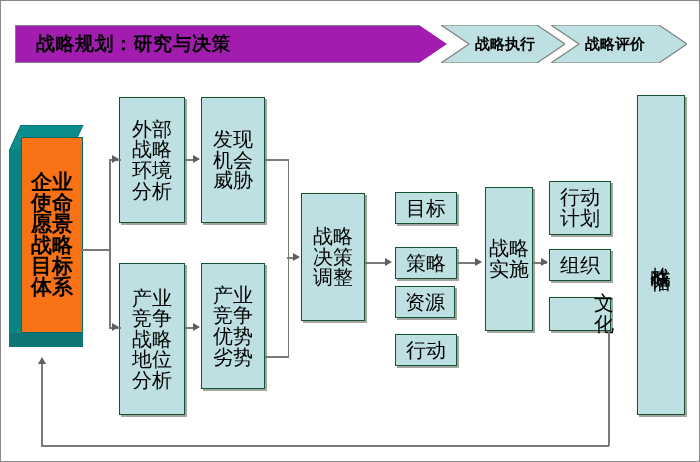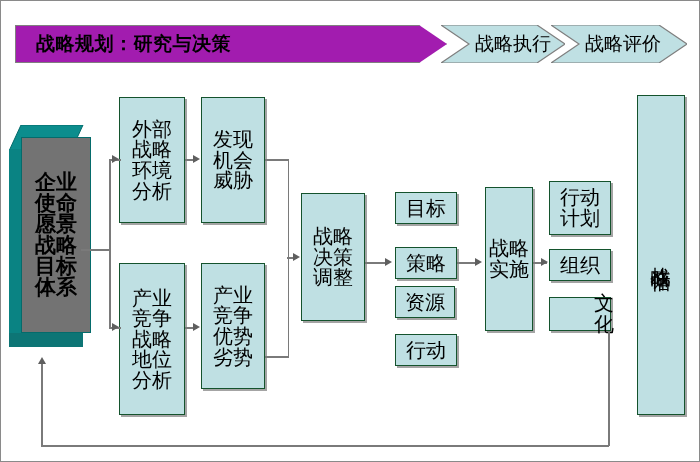--- a/index.html
+++ b/index.html
@@ -18,7 +18,7 @@
   .chev{position:absolute;height:38px;}
   .chev svg{display:block;}
   .chev .clabel{position:absolute;top:0;height:38px;display:flex;
-                align-items:center;font-weight:normal;font-size:19px;color:#000;
+                align-items:center;font-weight:bold;font-size:15px;color:#000;
                 white-space:nowrap;}
 
   

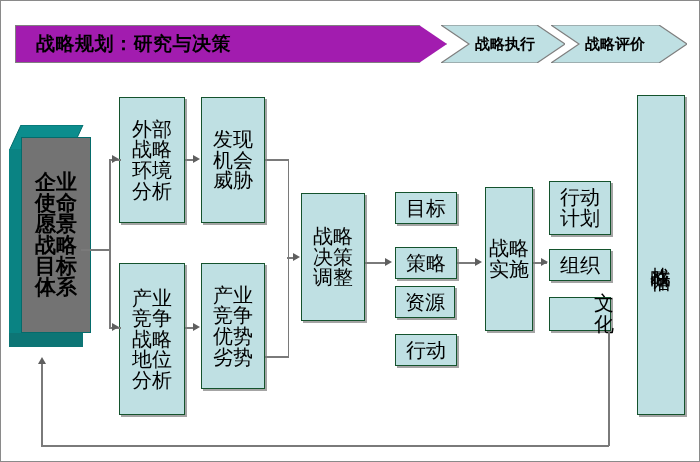--- a/index.html
+++ b/index.html
@@ -33,8 +33,8 @@
 
   
   #cube{position:absolute;}
-  #cube .face{position:absolute;left:14px;top:18px;width:70px;height:196px;
-              background:#737373;border:1px solid #046b6b;box-sizing:border-box;
+  #cube .face{position:absolute;left:14px;top:18px;width:62px;height:196px;
+              background:#f97316;border:1px solid #046b6b;box-sizing:border-box;
               display:flex;align-items:center;justify-content:center;}
   #cube .face .t{font-size:21px;font-weight:bold;line-height:1.0;color:#000;
                  text-align:center;letter-spacing:0px;}

